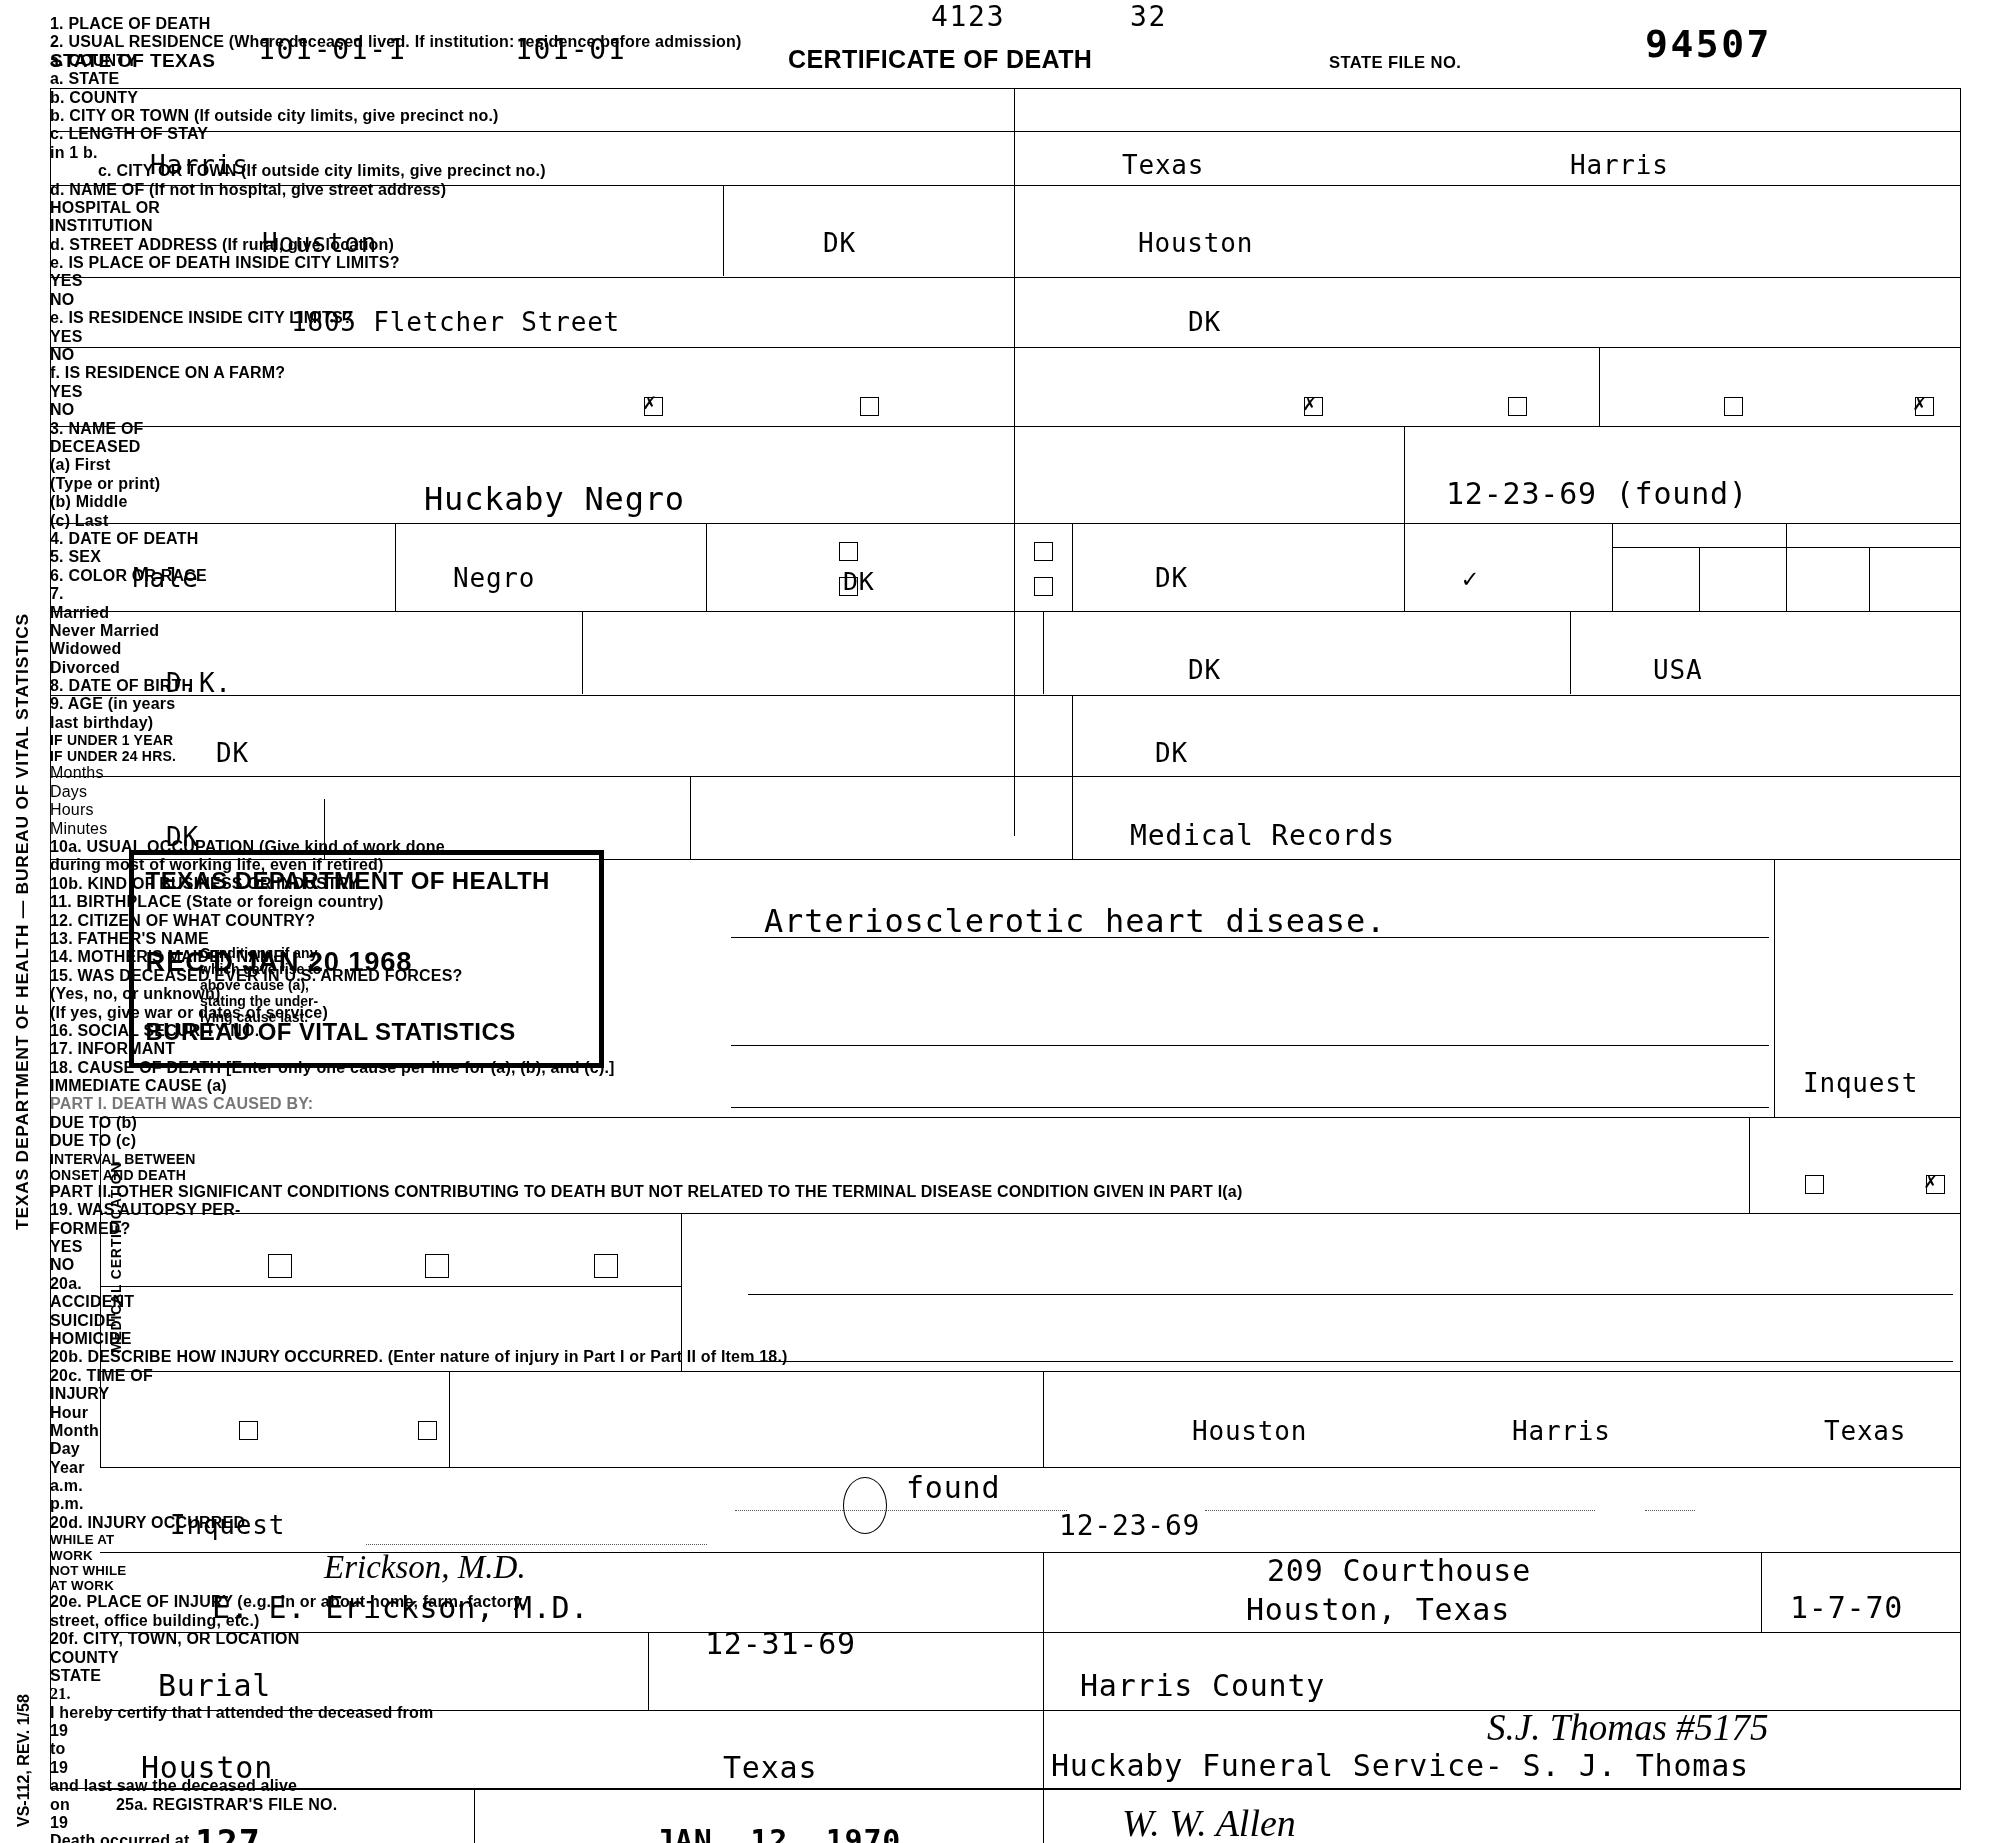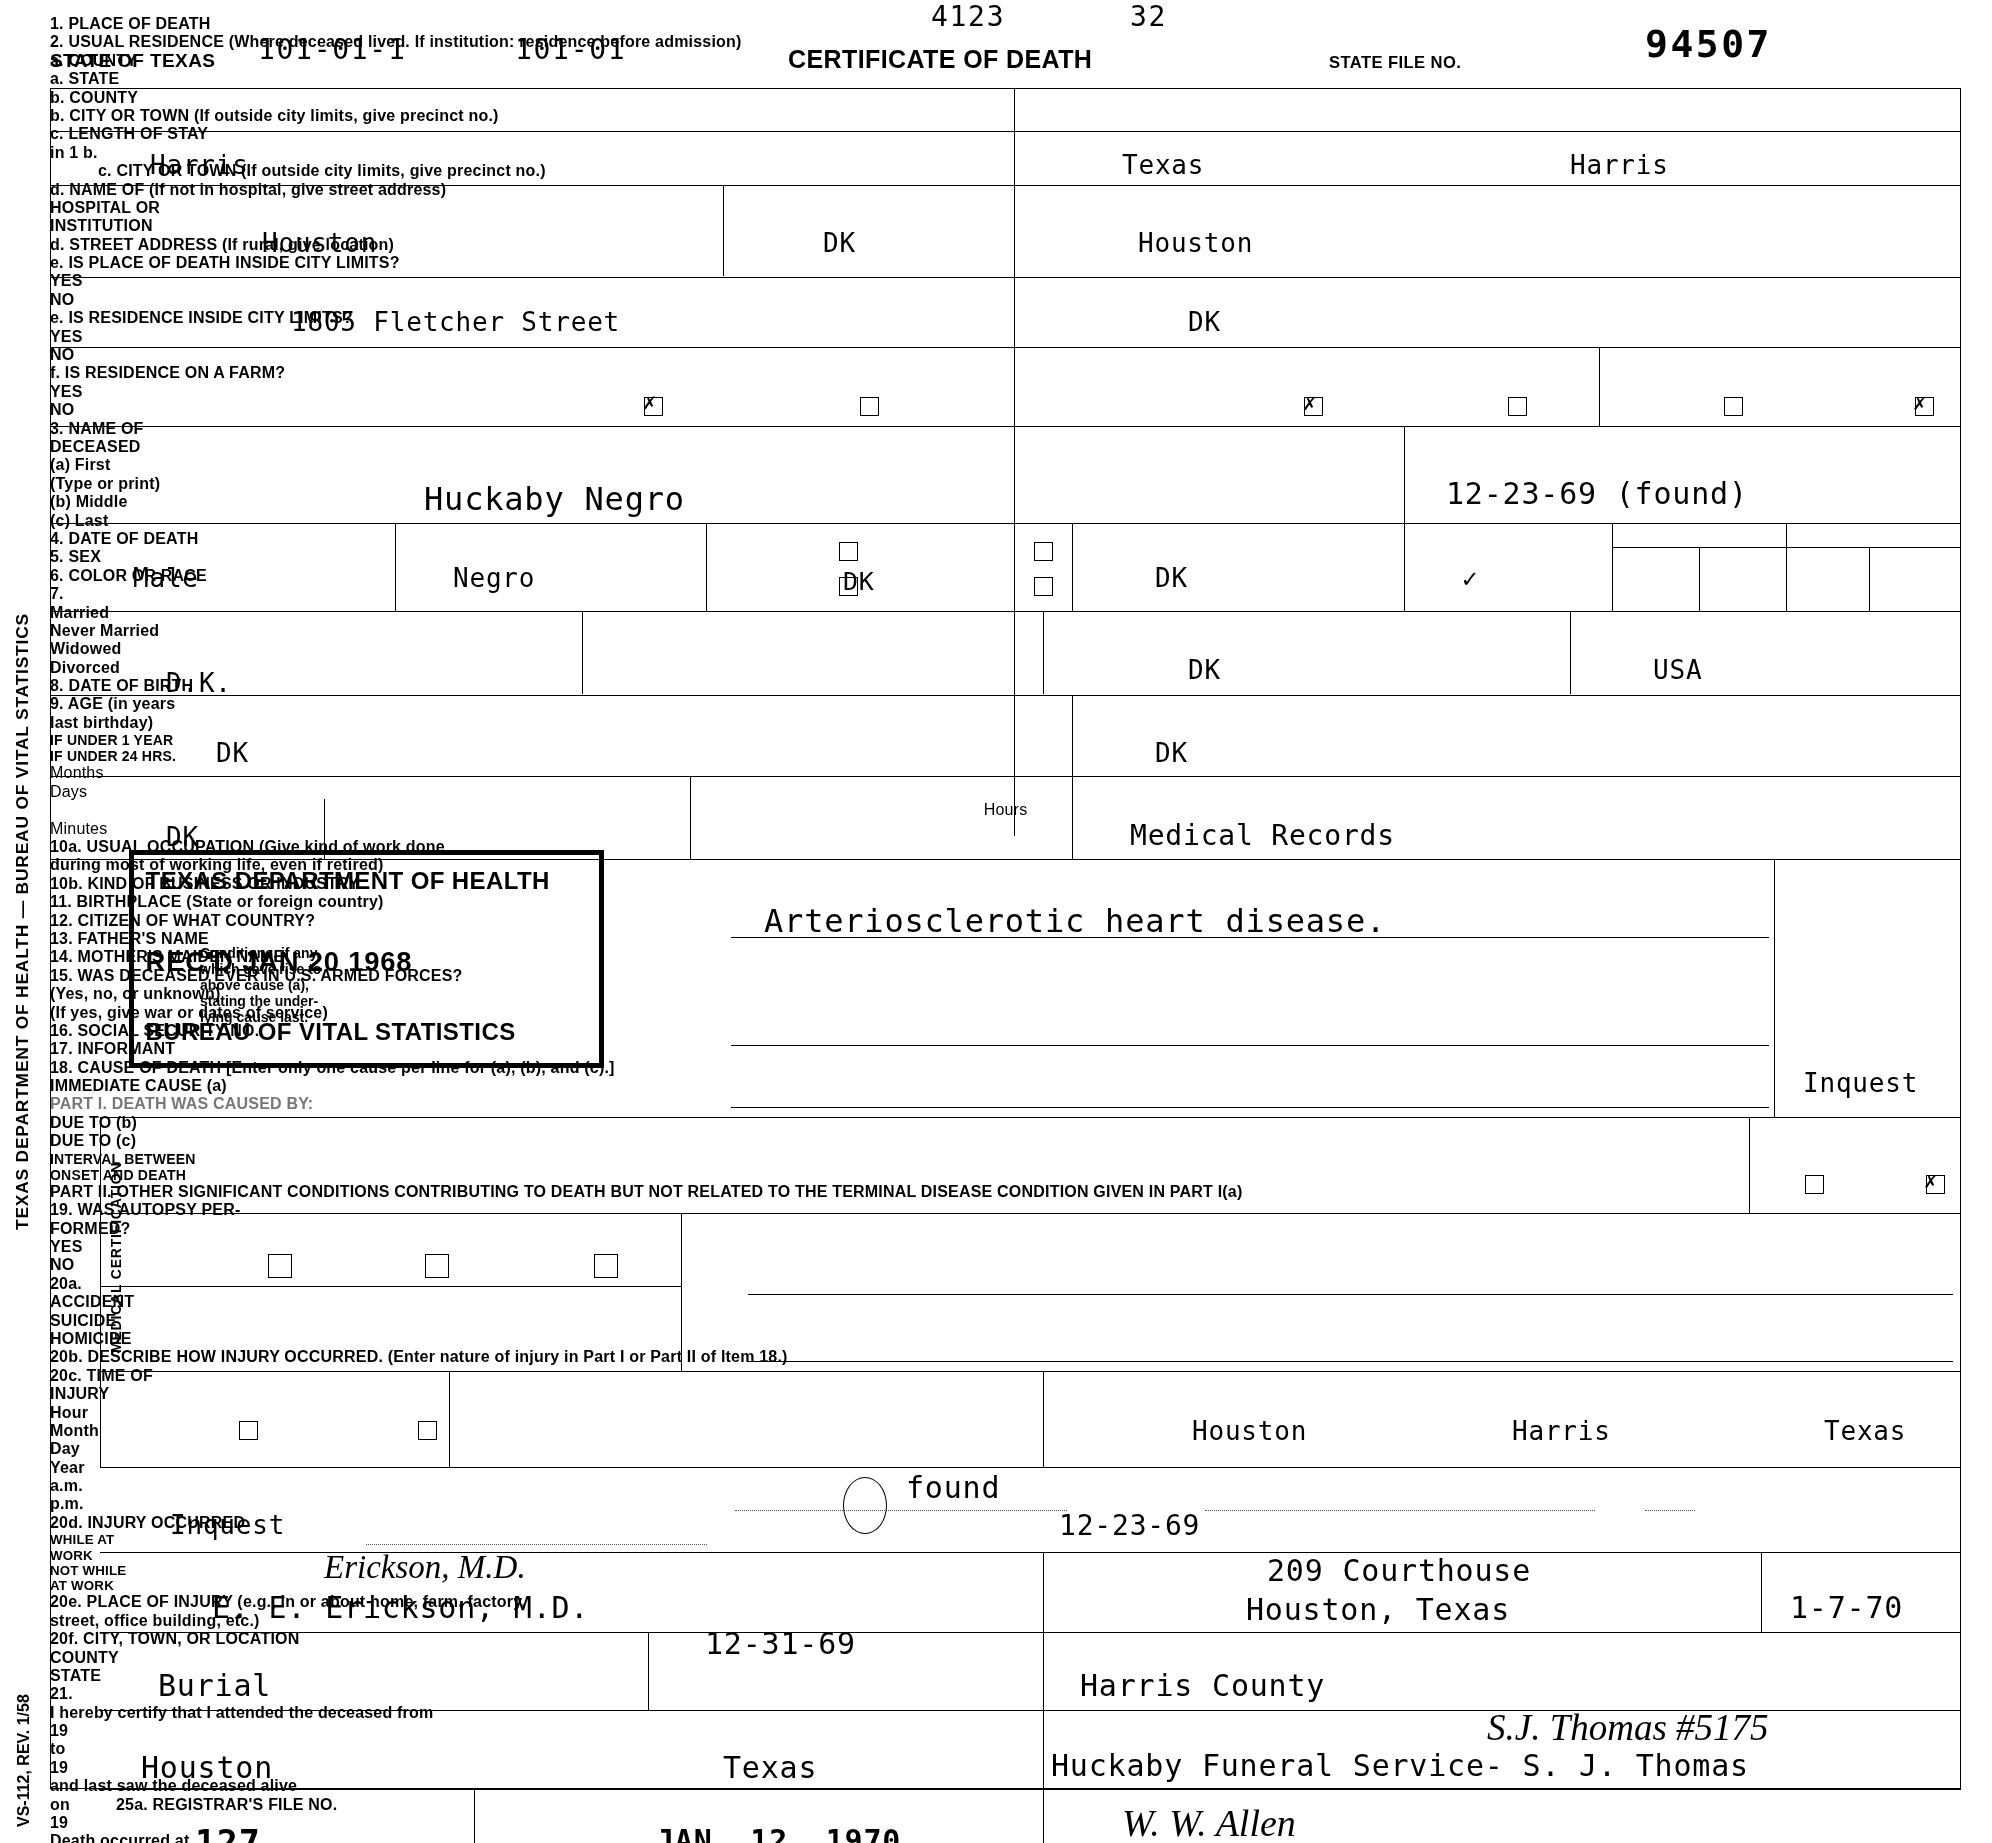--- a/index.html
+++ b/index.html
@@ -166,7 +166,7 @@
     <div class="lbl" style="left:1570px;top:537px;font-weight:normal;">Months</div>
     <div class="abs" style="left:1649px;top:532px;width:1.7px;height:65px;border-left:1.7px solid #000;"></div>
     <div class="lbl" style="left:1657px;top:537px;font-weight:normal;">Days</div>
-    <div class="lbl" style="left:1745px;top:537px;font-weight:normal;text-align:center;">Hours</div>
+    <div class="lbl" style="left:1745px;top:537px;font-weight:normal;">Hours</div>
     <div class="abs" style="left:1819px;top:532px;width:1.7px;height:65px;border-left:1.7px solid #000;"></div>
     <div class="lbl" style="left:1828px;top:537px;font-weight:normal;">Minutes</div>
 

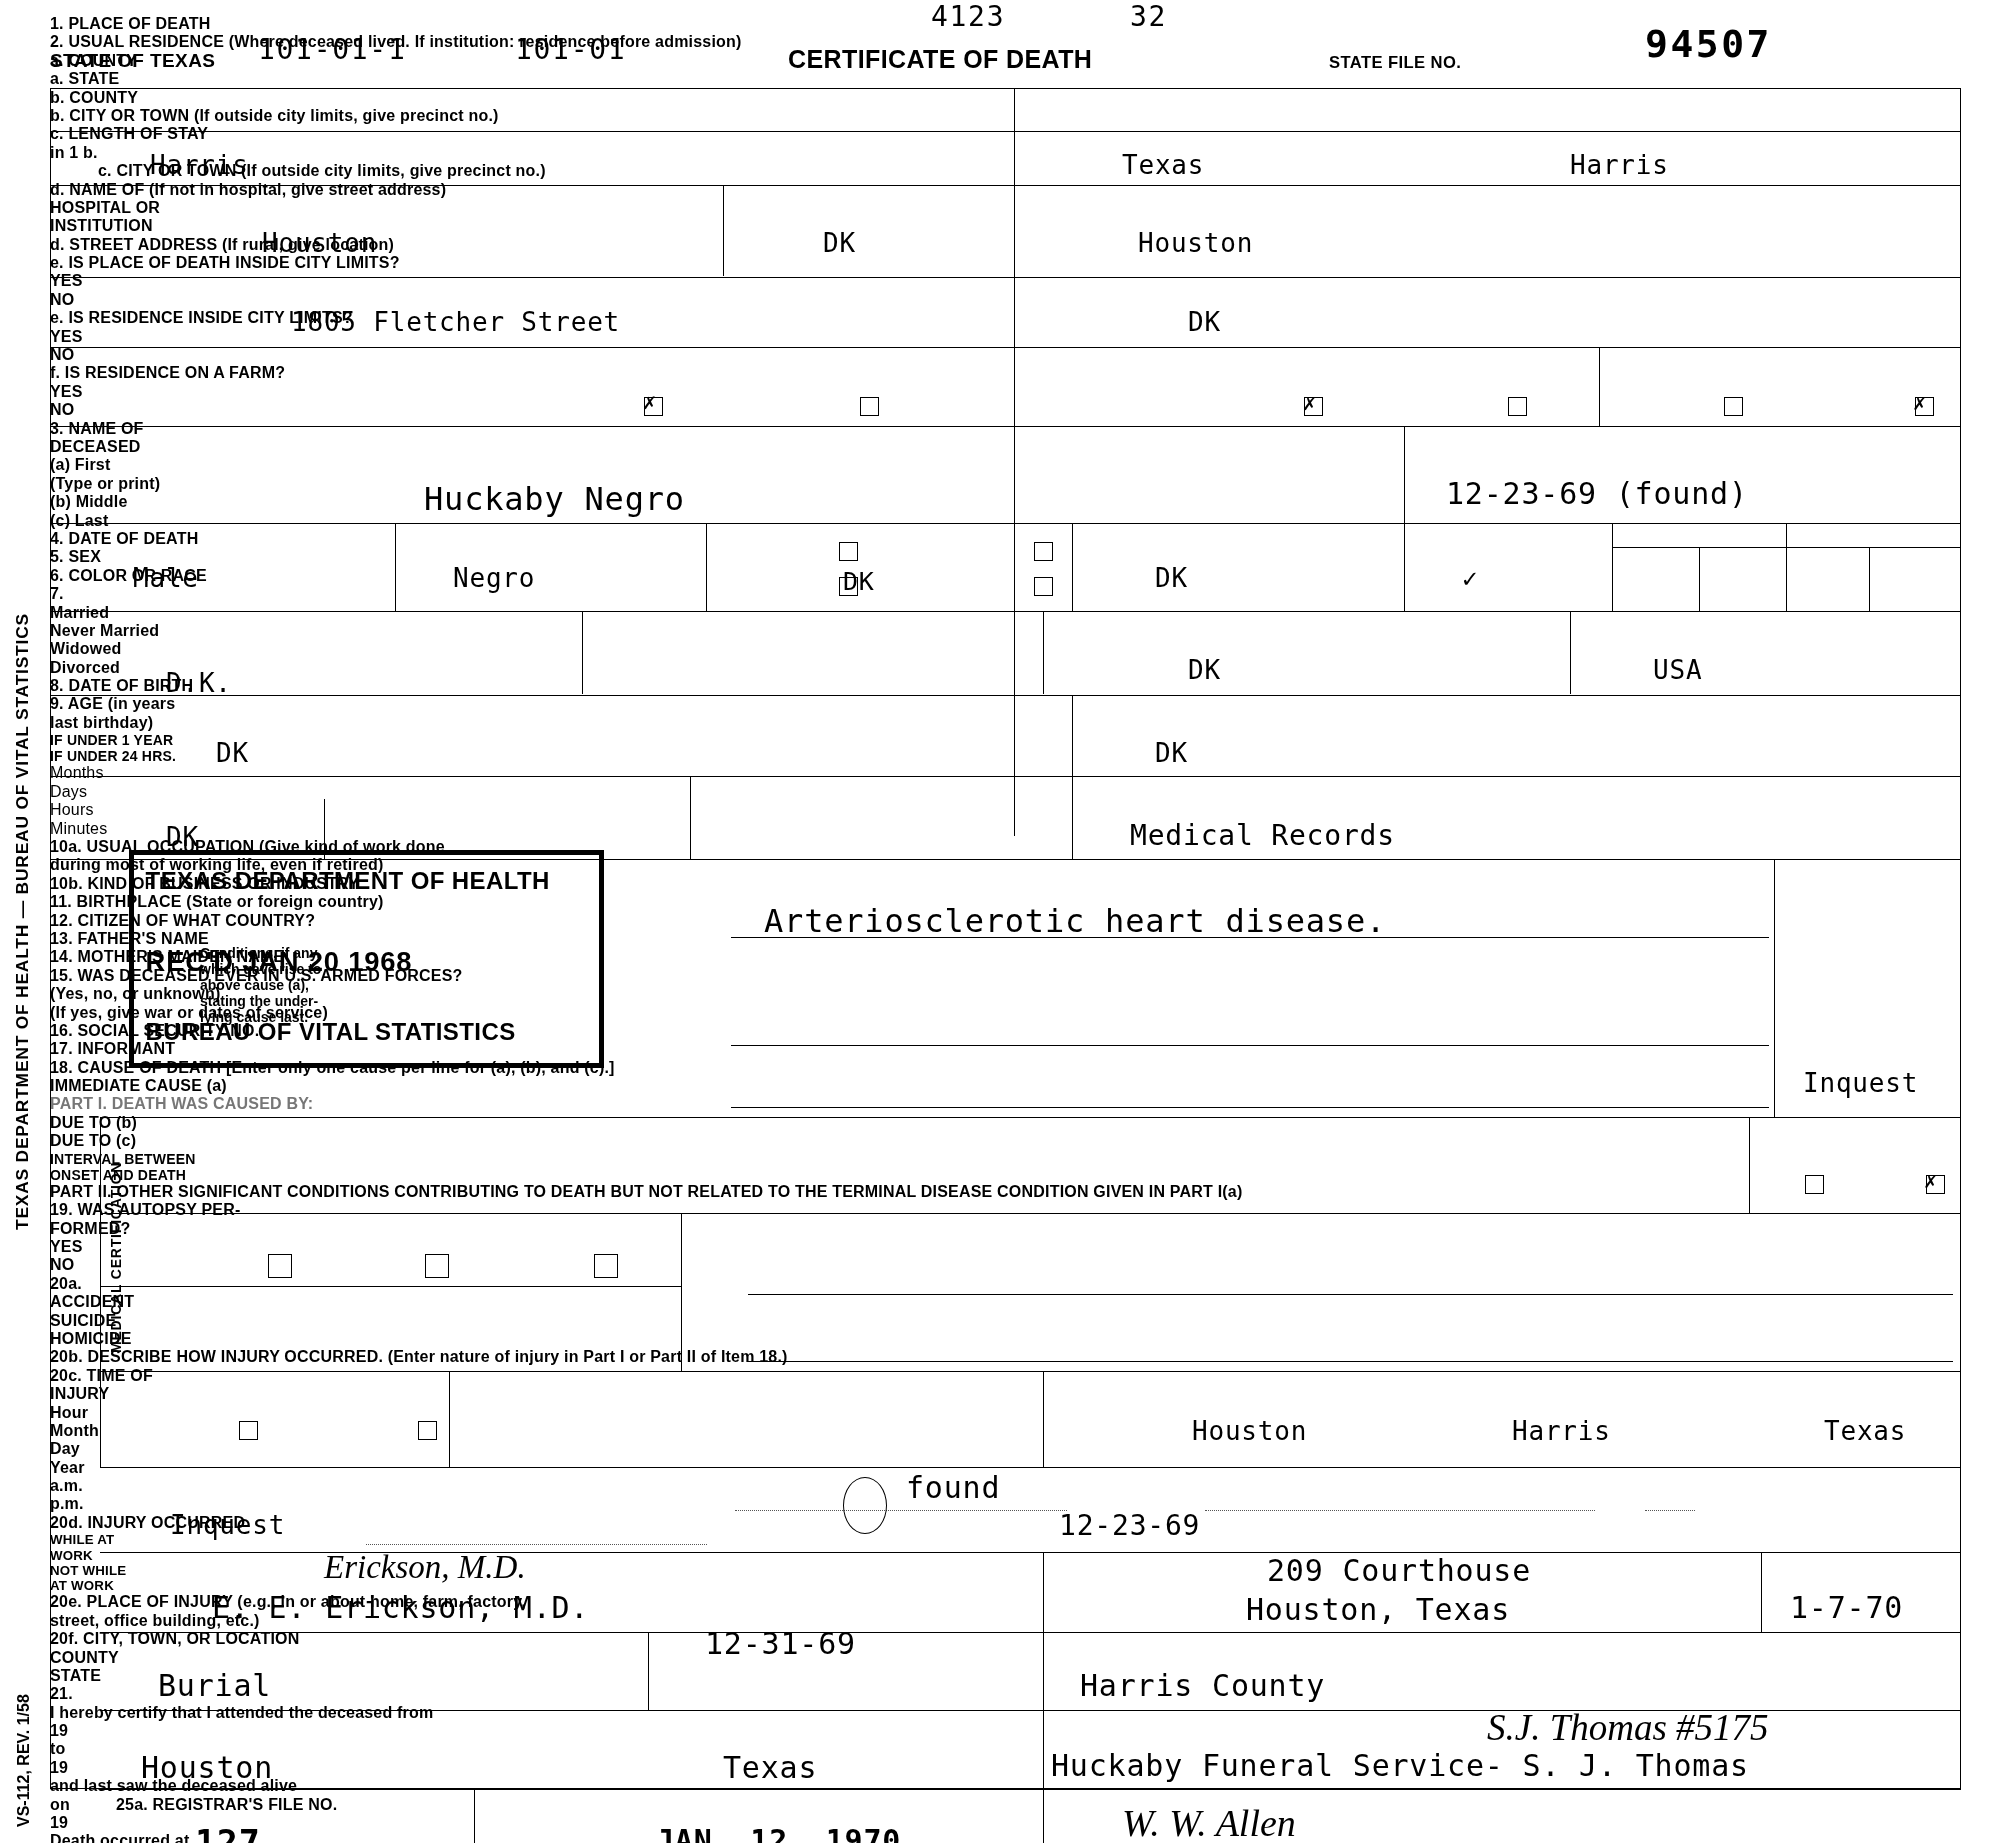--- a/index.html
+++ b/index.html
@@ -306,7 +306,7 @@
 
     <div class="line" style="left:50px;top:1452px;width:1861px;"></div>
 
-    <div class="lbl" style="left:93px;top:1459px;">21.</div>
+    <div class="lbl" style="left:93px;top:1459px;font-family:Liberation Serif, serif;">21.</div>
     <div class="lbl" style="left:125px;top:1484px;">I hereby certify that I attended the deceased from</div>
     <div class="val" style="position:absolute;left:856px;top:1455px;font-size:30px;">found</div>
     <div class="lbl" style="left:1023px;top:1484px;">19</div>

